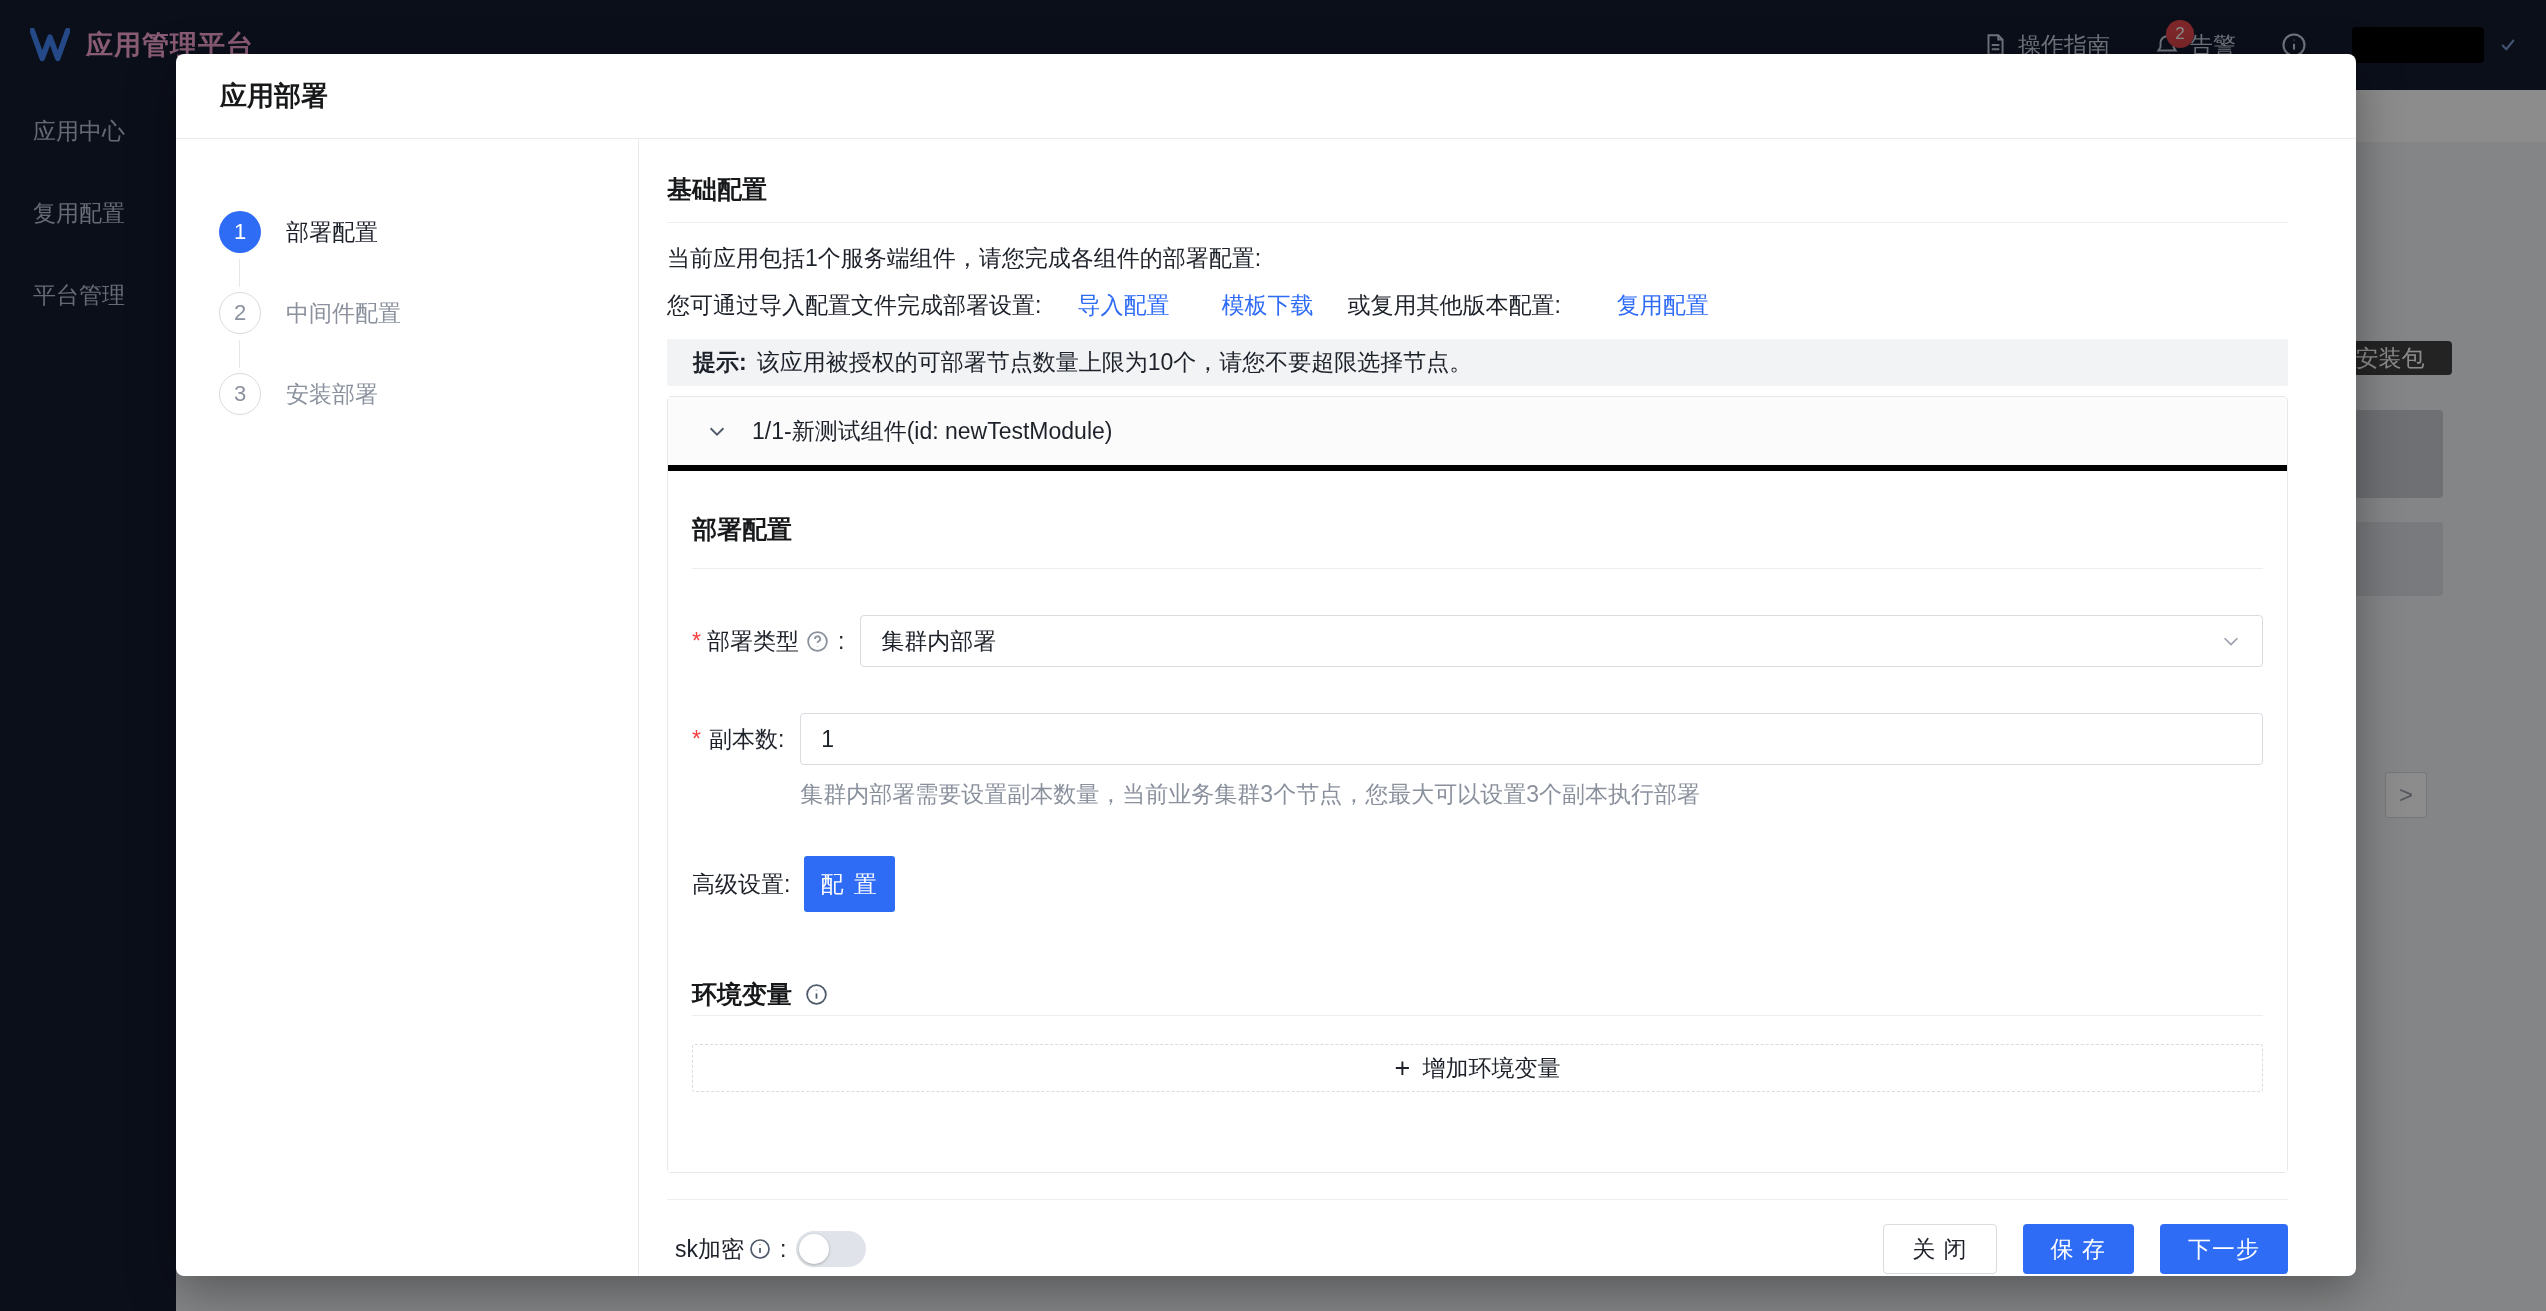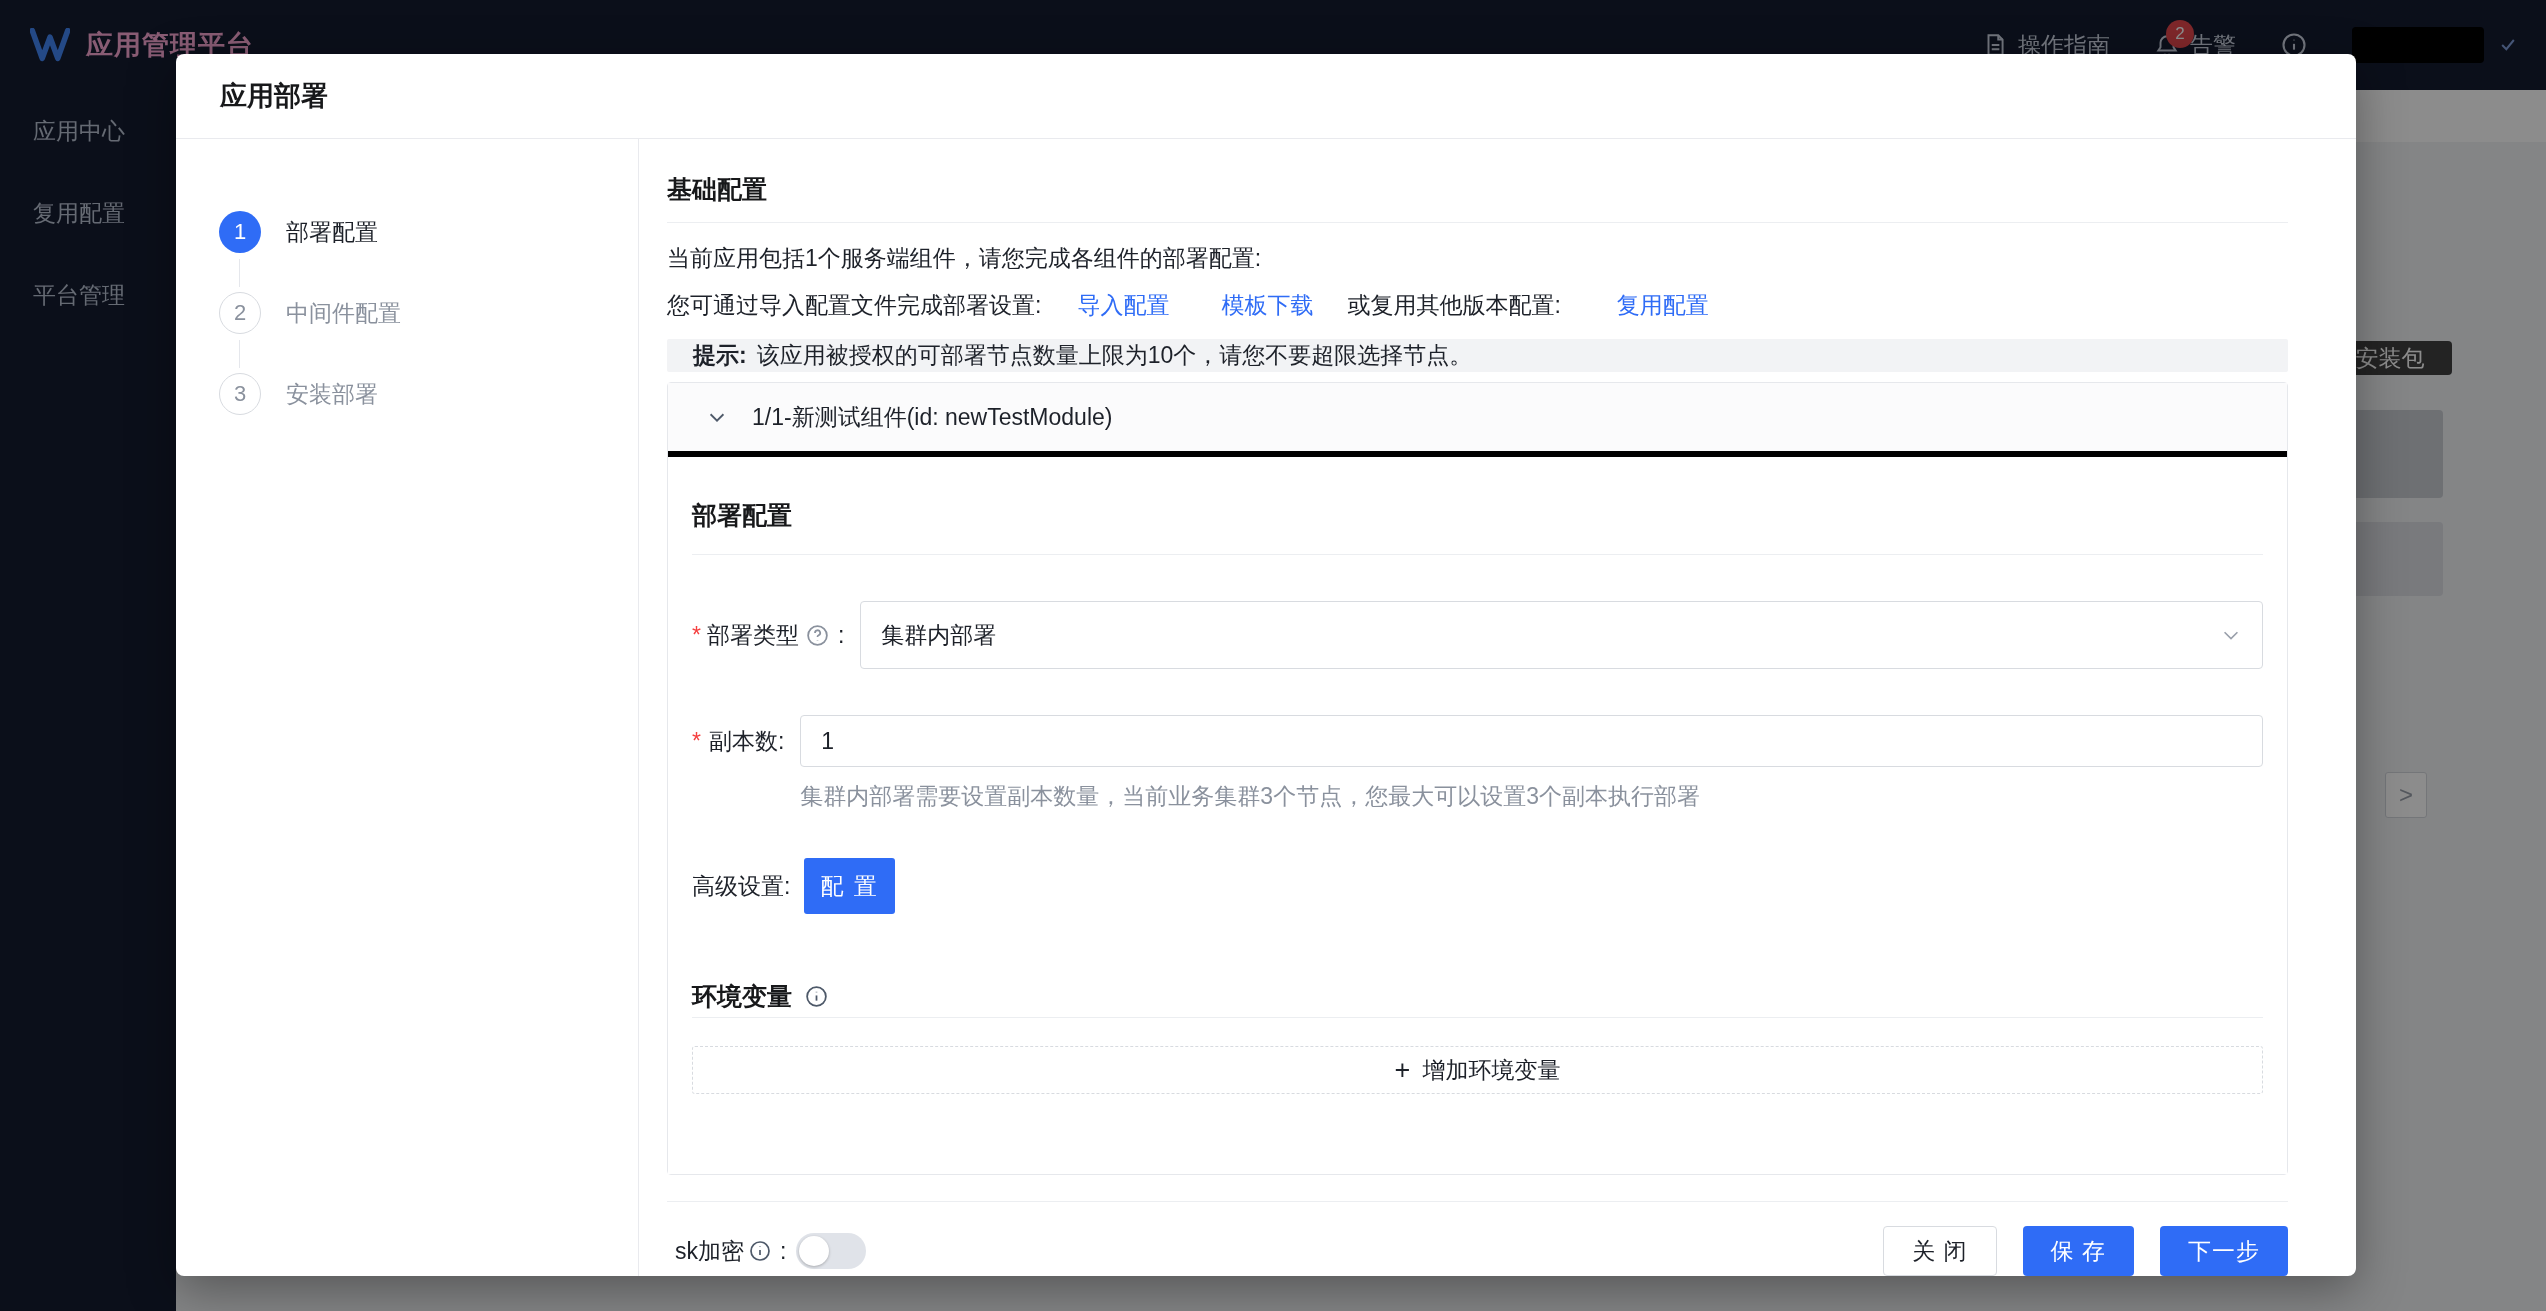--- a/index.html
+++ b/index.html
@@ -115,7 +115,7 @@
   .q-icon { margin:0 6px; color:#8a919d; display:flex; align-items:center; }
   .colon { margin:0 16px 0 2px; }
   .select-box {
-    flex:1; height:68px; border:1px solid #d8dbe0; border-radius:4px;
+    flex:1; height:52px; border:1px solid #d8dbe0; border-radius:4px;
     display:flex; align-items:center; padding:0 20px; color:#1d2129; cursor:pointer; background:#fff;
   }
   .sel-chev { margin-left:auto; color:#9aa0ab; }

